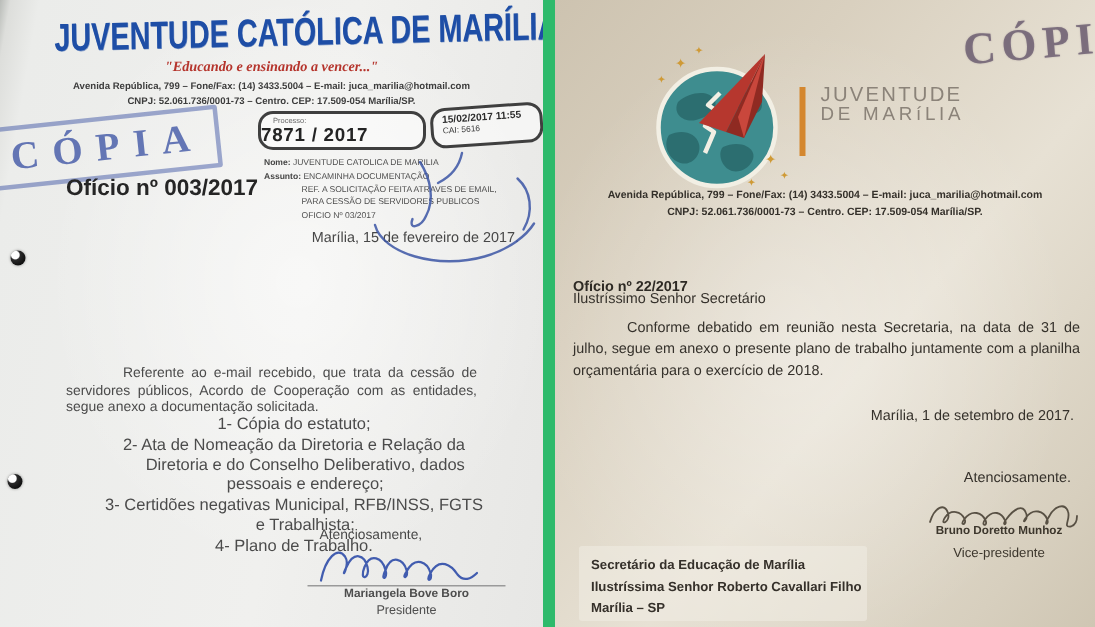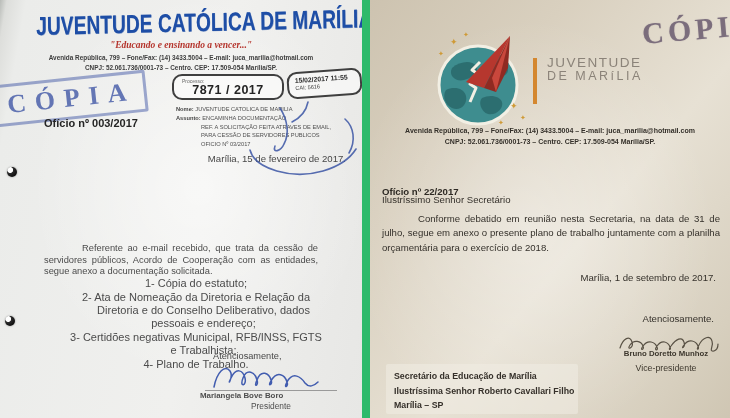--- a/index.html
+++ b/index.html
@@ -52,7 +52,7 @@
   }
   .lp-proc-label { position:absolute; left:8px; top:2px; font-size:5px; color:#666; }
   .lp-proc-num {
-    position:absolute; left:0; top:7px; width:100%; text-align:center;
+    position:absolute; left:0; top:7px; width:100%; 
     font-weight:bold; font-size:12.5px; color:#242424; letter-spacing:.5px;
   }
   .lp-dt-box {

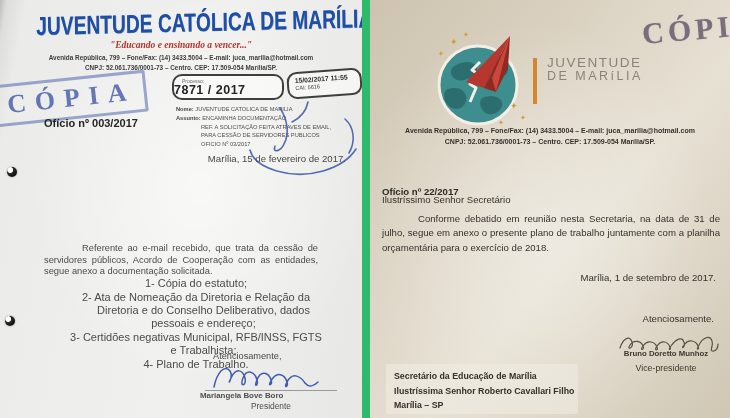--- a/index.html
+++ b/index.html
@@ -44,7 +44,7 @@
   }
   .lp-oficio {
     position:absolute; left:44px; top:117px; font-weight:bold;
-    font-size:11px; color:#252525;
+    font-size:15px; color:#252525;
   }
   .lp-proc-box {
     position:absolute; left:172px; top:74px; width:112px; height:26px;

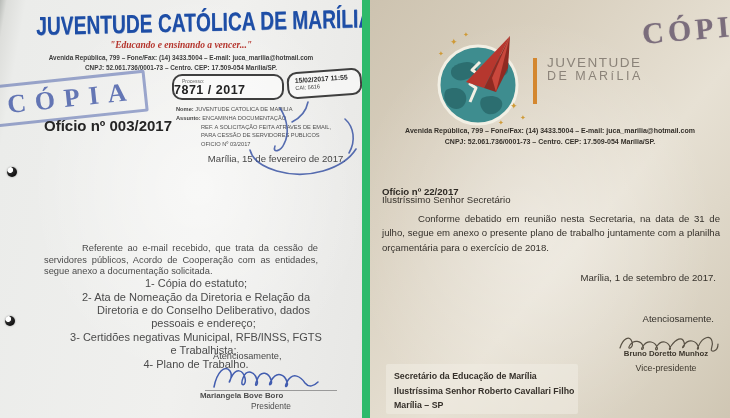--- a/index.html
+++ b/index.html
@@ -92,7 +92,7 @@
   .lp-sig-svg { position:absolute; left:206px; top:360px; }
   .lp-sig-line { position:absolute; left:205px; top:390px; width:132px; border-top:1px solid #9a9a9a; }
   .lp-sig-name {
-    position:absolute; left:200px; top:391px; width:142px; text-align:left;
+    position:absolute; left:200px; top:391px; width:142px; text-align:center;
     font-size:7.9px; font-weight:bold; color:#4e4e4e;
   }
   .lp-sig-title {

